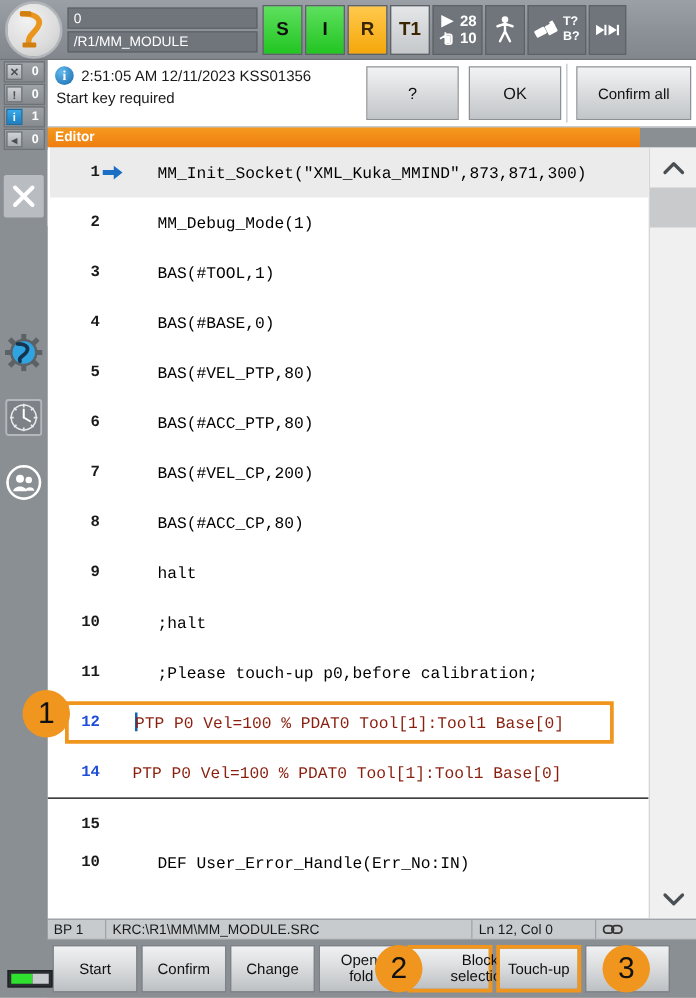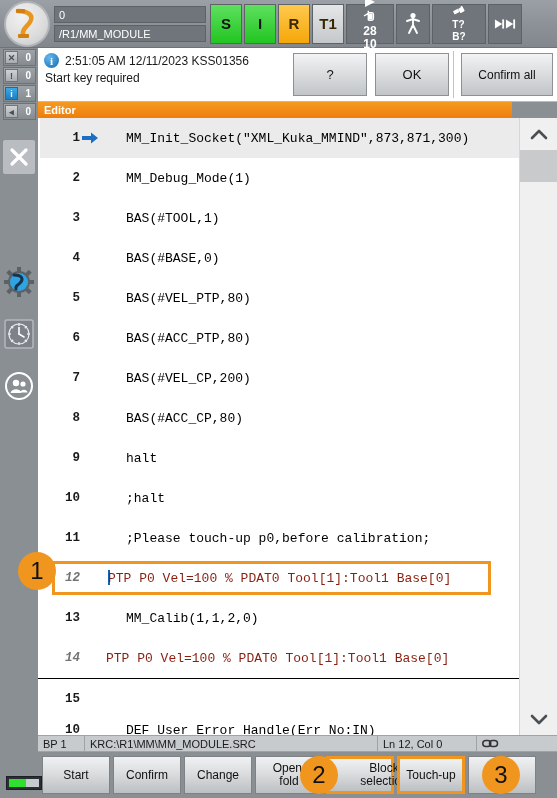--- a/index.html
+++ b/index.html
@@ -69,9 +69,8 @@
     border: 1px solid #5d6267;
     box-sizing: border-box;
     color: #ffffff;
-    padding: 0 16px;
+    padding: 0 4px;
     gap: 3px;
-    flex-direction: column;
   }
   .ovr-nums { display:flex; flex-direction:column; font-size:12px; font-weight:bold; line-height:13px; color:#fff; }
   .tb-labels { display:flex; flex-direction:column; font-size:10px; font-weight:bold; line-height:12px; color:#fff; }

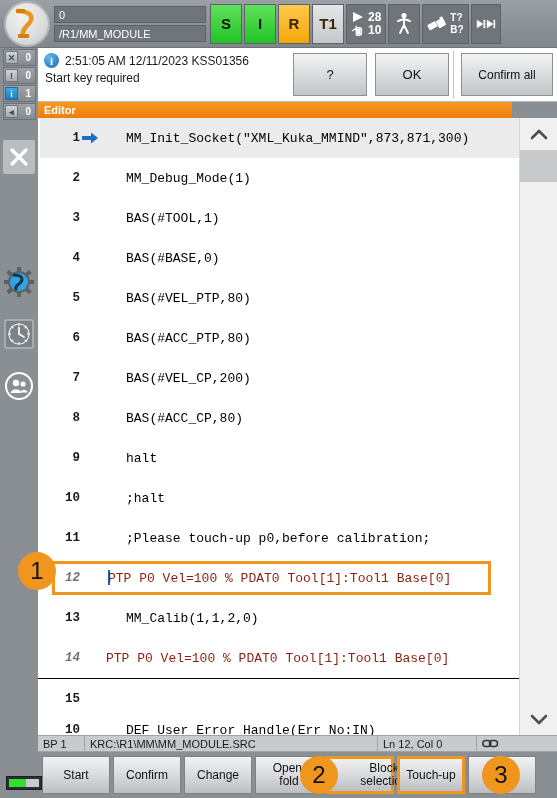--- a/index.html
+++ b/index.html
@@ -215,7 +215,7 @@
     font-weight: bold; color: #1a1a1a; font-size: 12.5px;
     flex: 0 0 auto;
   }
-  .lnum.red { color: #737373; font-style: italic; }
+  .lnum.red { color: #1d4ed8; }
   .marker { width: 20px; flex: 0 0 auto; display:flex; align-items:center; justify-content:flex-start; }
   .ltext { white-space: pre; color: #000; padding-left: 24px; }
   .ltext.motion { color: #8a1f0f; padding-left: 4px; }

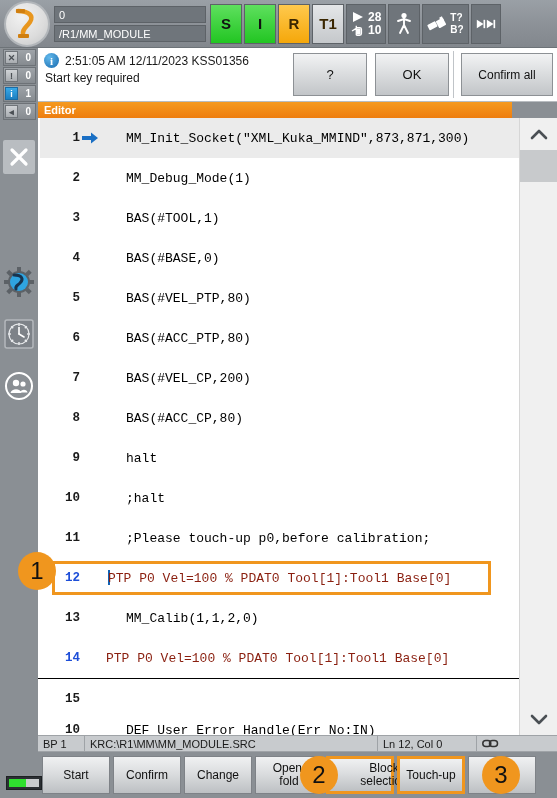--- a/index.html
+++ b/index.html
@@ -477,11 +477,6 @@
           <div class="marker"></div>
           <div class="ltext motion sel"><span class="caret"></span>PTP P0 Vel=100 % PDAT0 Tool[1]:Tool1 Base[0]</div>
           <div class="selbox"></div>
-        </div>
-        <div class="codeline">
-          <div class="lnum">13</div>
-          <div class="marker"></div>
-          <div class="ltext">MM_Calib(1,1,2,0)</div>
         </div>
         <div class="codeline">
           <div class="lnum red">14</div>

